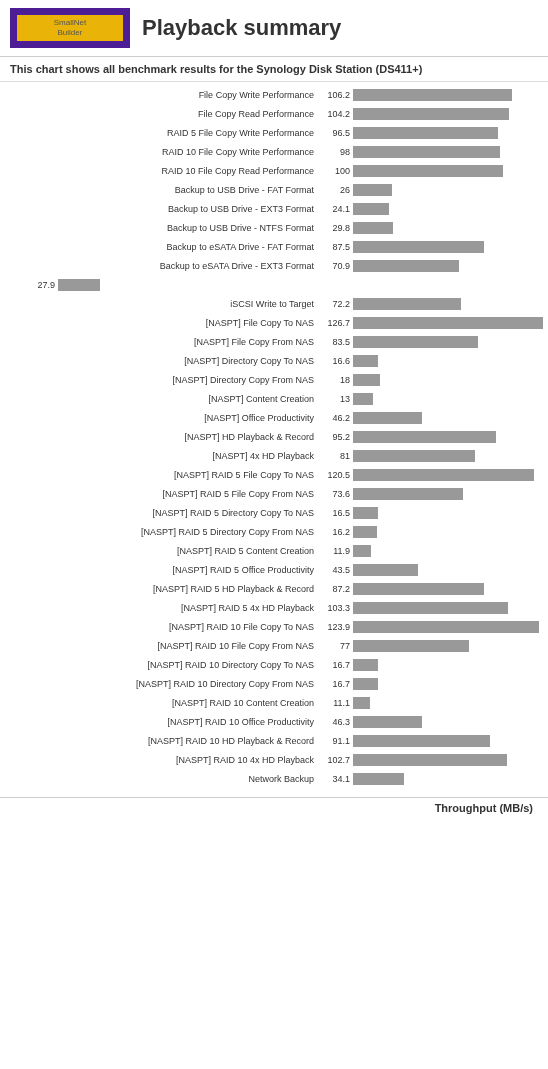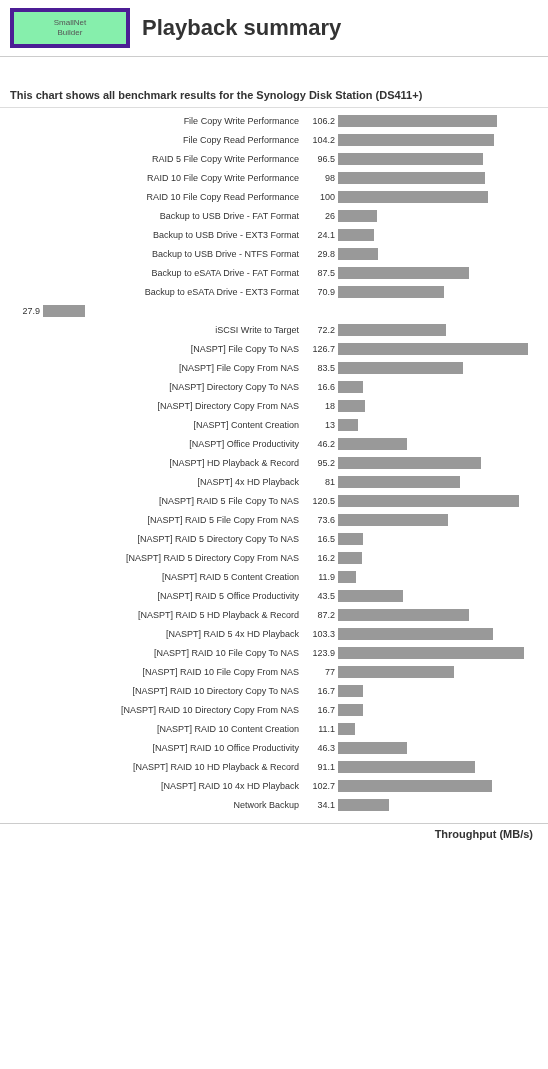--- a/index.html
+++ b/index.html
@@ -6,7 +6,7 @@
     body { font-family: Arial, sans-serif; background: #fff; width: 548px; }
 
     .header { display: flex; align-items: center; padding: 8px 10px; border-bottom: 1px solid #ccc; }
-    .logo { width: 120px; height: 40px; background: #86efac; display: flex; align-items: center; justify-content: center; font-size: 9px; color: #555; border: 4px solid #4c1d95; margin-right: 12px; }
+    .logo { width: 120px; height: 40px; background: #eab308; display: flex; align-items: center; justify-content: center; font-size: 9px; color: #555; border: 7px solid #4c1d95; margin-right: 12px; }
     .title { font-size: 22px; font-weight: bold; color: #333; }
 
     .subtitle { font-size: 11px; color: #333; padding: 6px 10px; border-bottom: 1px solid #ddd; margin-top: 26px; }

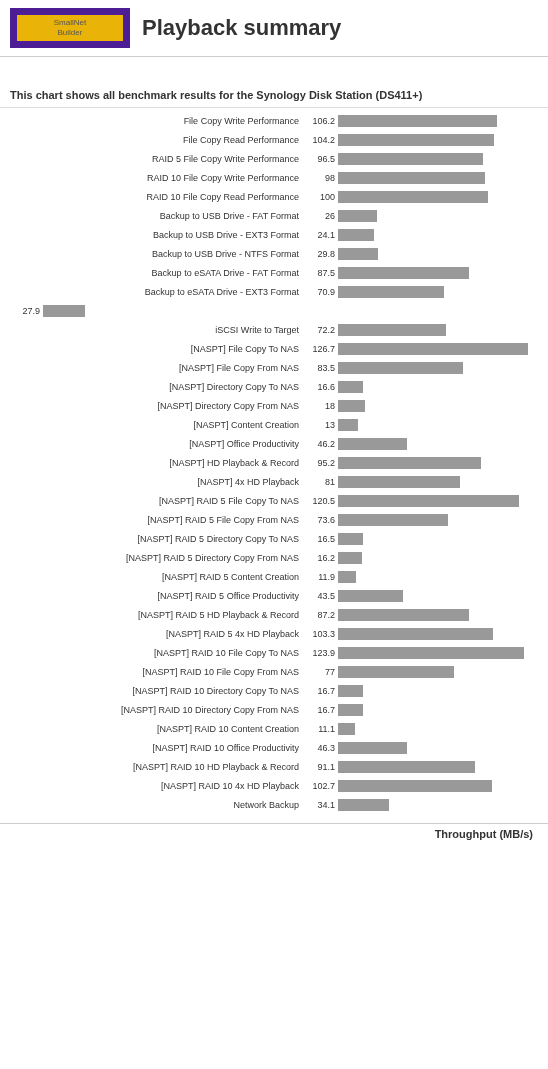--- a/index.html
+++ b/index.html
@@ -9,7 +9,7 @@
     .logo { width: 120px; height: 40px; background: #eab308; display: flex; align-items: center; justify-content: center; font-size: 9px; color: #555; border: 7px solid #4c1d95; margin-right: 12px; }
     .title { font-size: 22px; font-weight: bold; color: #333; }
 
-    .subtitle { font-size: 11px; color: #333; padding: 6px 10px; border-bottom: 1px solid #ddd; margin-top: 26px; }
+    .subtitle { font-size: 11px; color: #333; padding: 6px 10px; border-bottom: 1px solid #ddd; }
     .subtitle span { font-weight: bold; }
 
     .chart-container { padding: 4px 24px 8px 8px; }

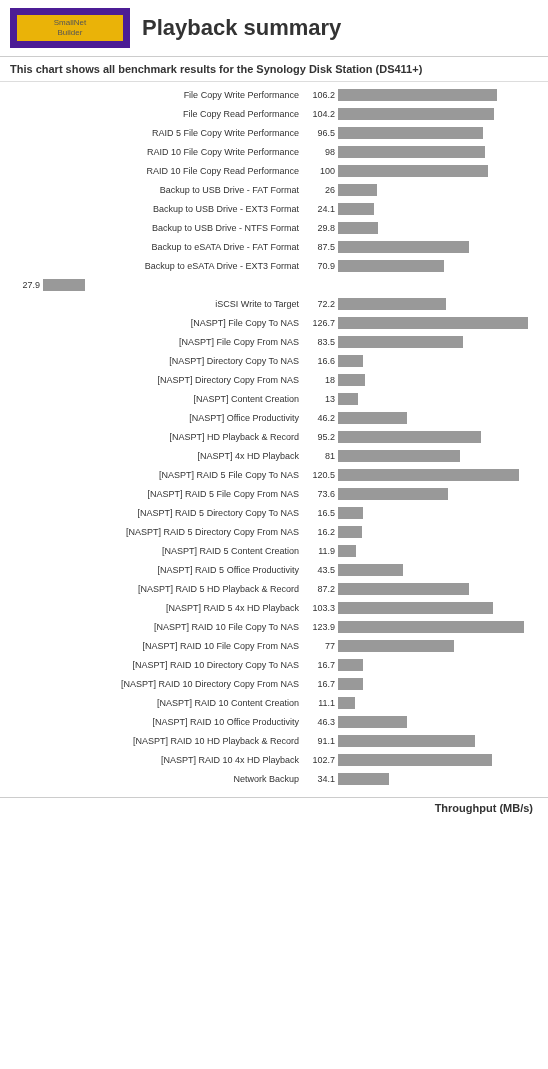--- a/index.html
+++ b/index.html
@@ -12,7 +12,7 @@
     .subtitle { font-size: 11px; color: #333; padding: 6px 10px; border-bottom: 1px solid #ddd; }
     .subtitle span { font-weight: bold; }
 
-    .chart-container { padding: 4px 24px 8px 8px; }
+    .chart-container { padding: 4px 24px 8px 8px; margin-left: 15px; }
 
     .chart-row { display: flex; align-items: center; height: 18px; margin-bottom: 1px; }
     .row-label { font-size: 9px; color: #333; text-align: right; width: 295px; min-width: 295px; padding-right: 4px; white-space: nowrap; overflow: hidden; }

